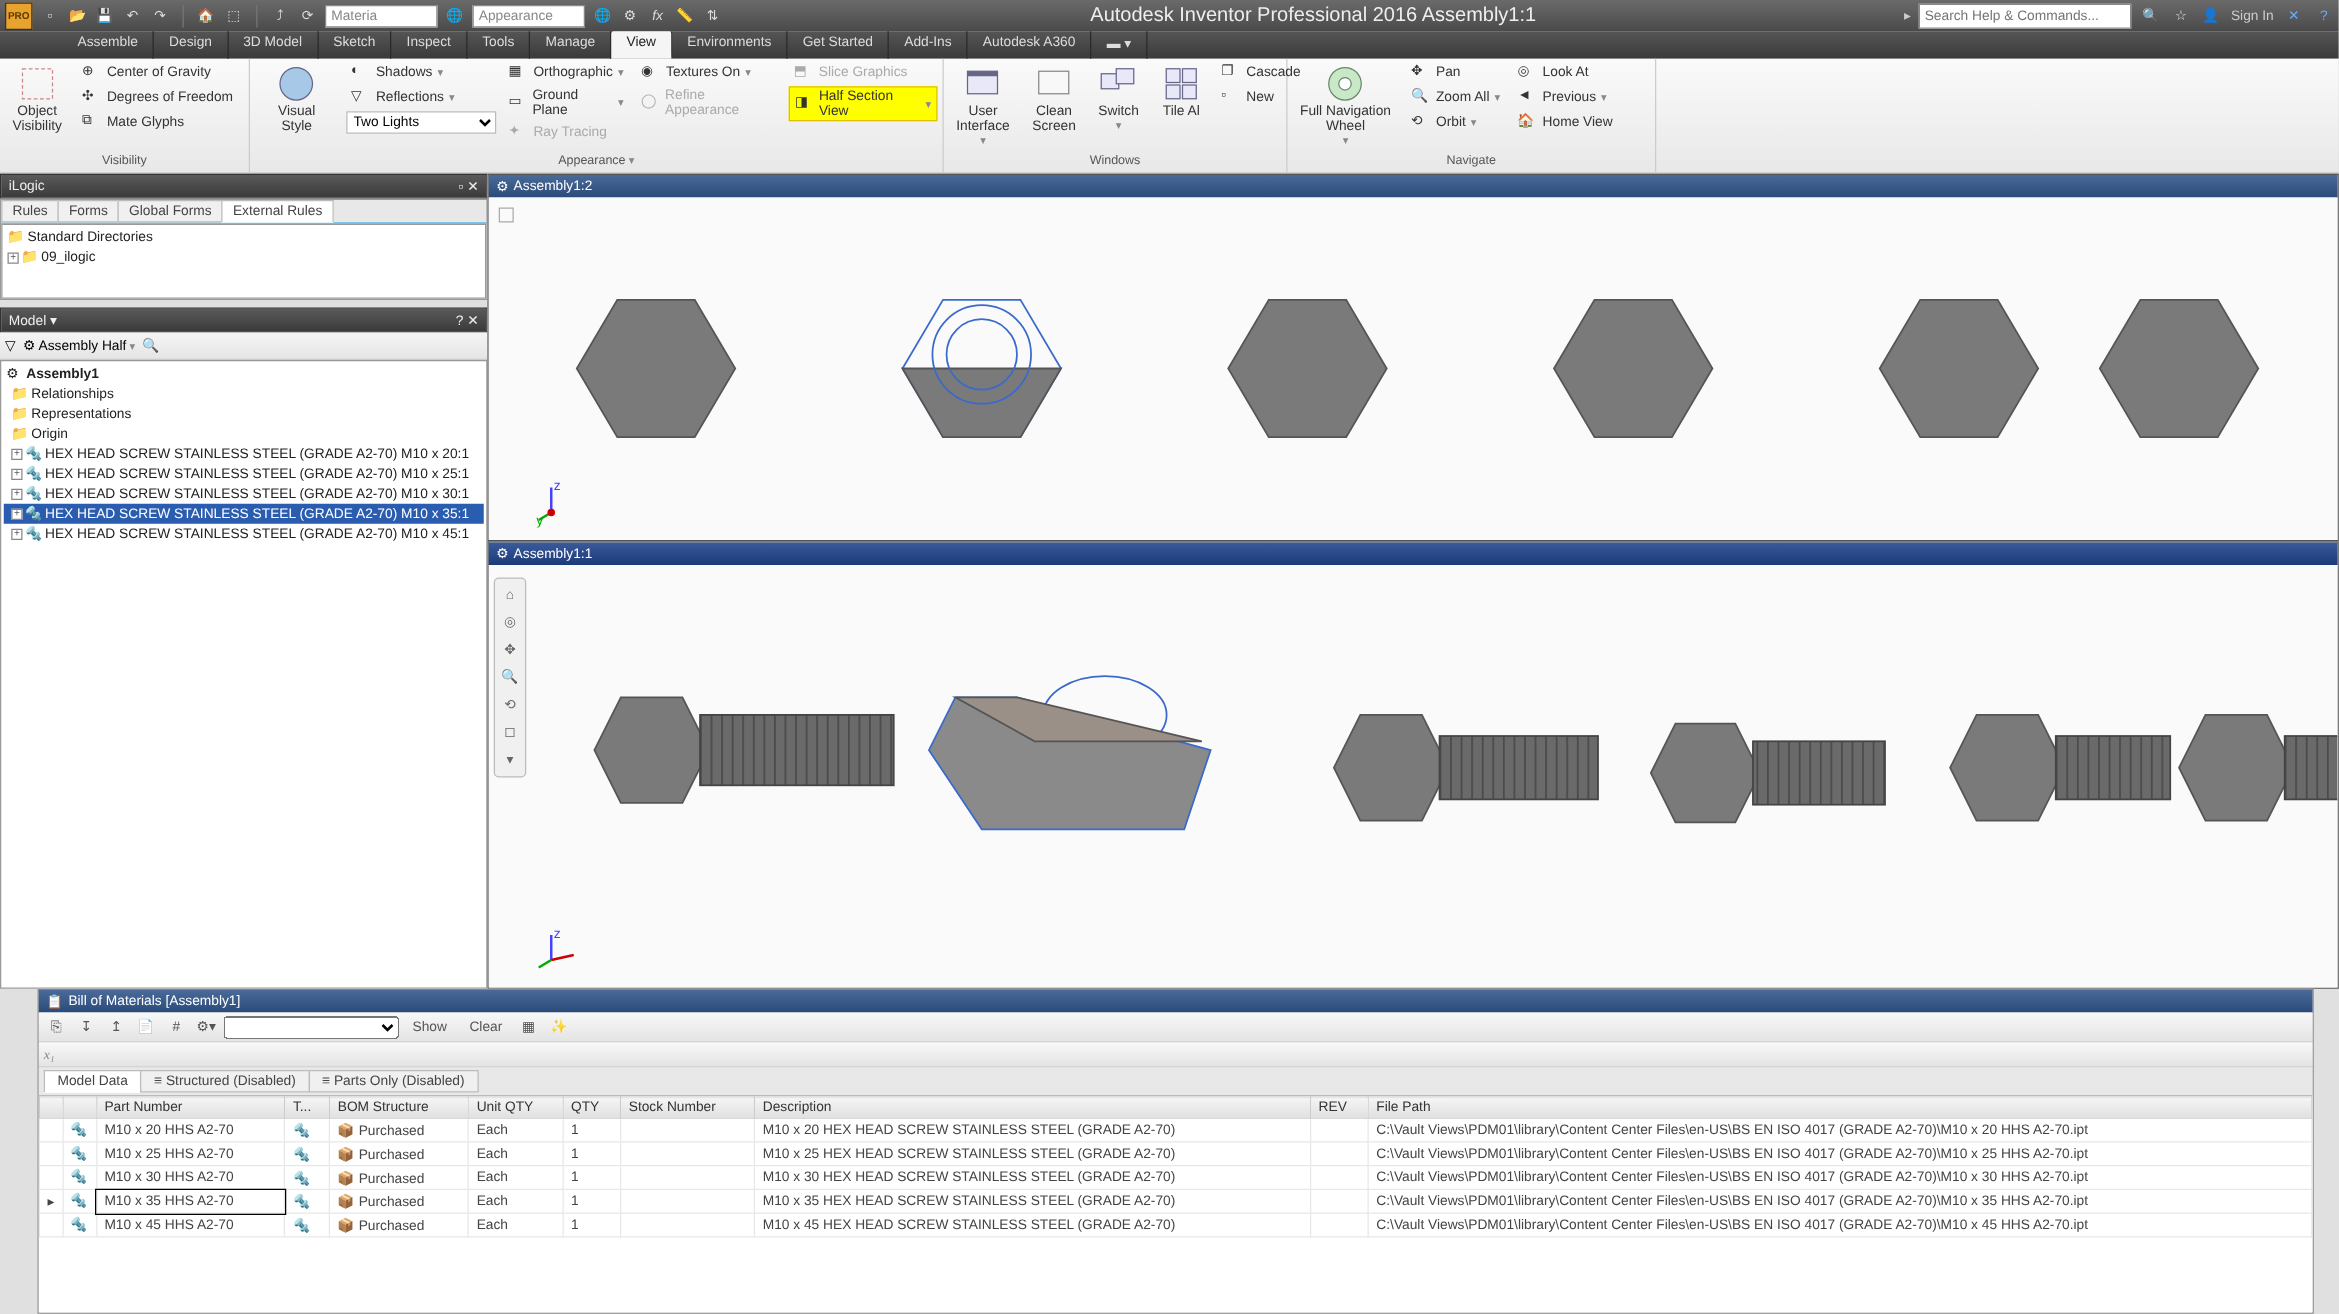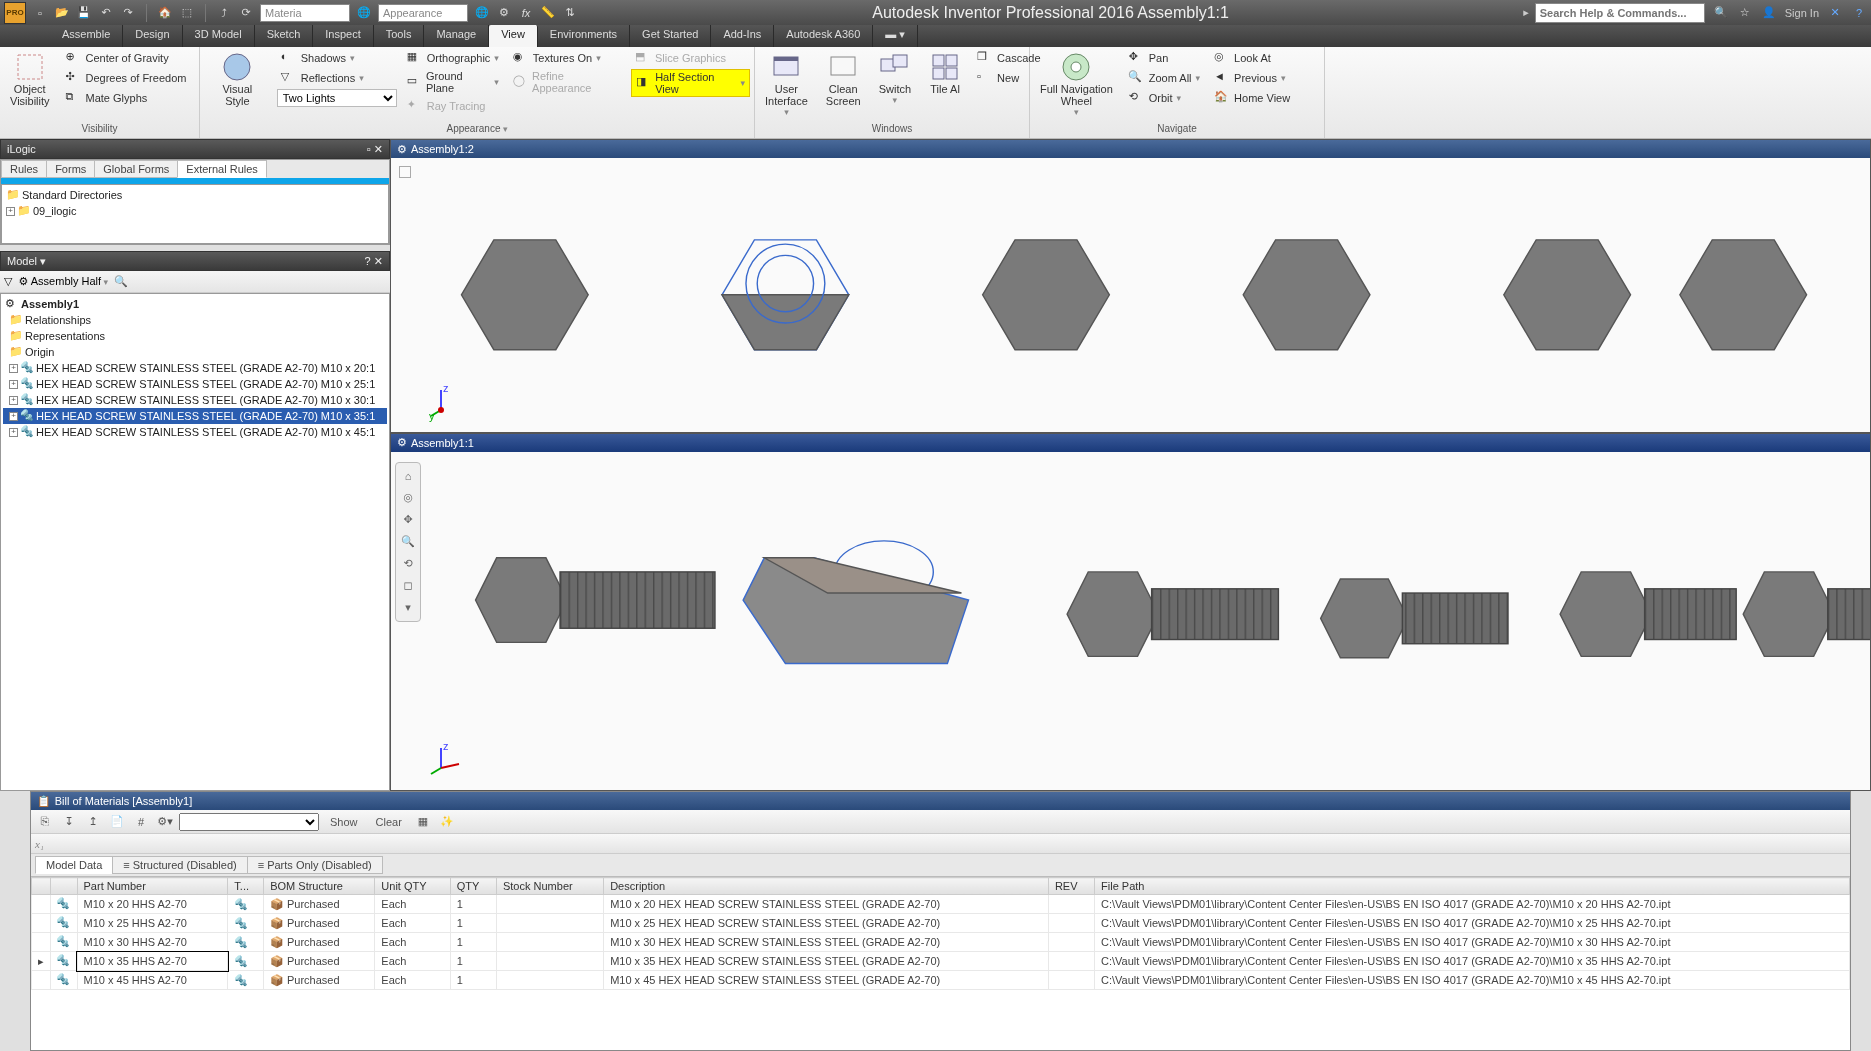--- a/index.html
+++ b/index.html
@@ -13,7 +13,7 @@
 .titlebar .combo { height: 18px; background: #fff; border: 1px solid #888; color: #888; padding: 0 4px; min-width: 90px; display: inline-flex; align-items: center; }
 .titlebar .sep { width: 1px; height: 18px; background: #777; margin: 0 4px; }
 .titlebar .apptitle { flex: 1; text-align: center; color: #eee; font-size: 16px; }
-.titlebar .search { width: 170px; height: 20px; background: #fff; border: 1px solid #888; color: #888; padding: 0 4px; font-weight: bold; }
+.titlebar .search { width: 170px; height: 20px; background: #fff; border: 1px solid #888; color: #888; padding: 0 4px; }
 .titlebar .right-icons { display: flex; gap: 8px; align-items: center; margin-left: 8px; }
 
 

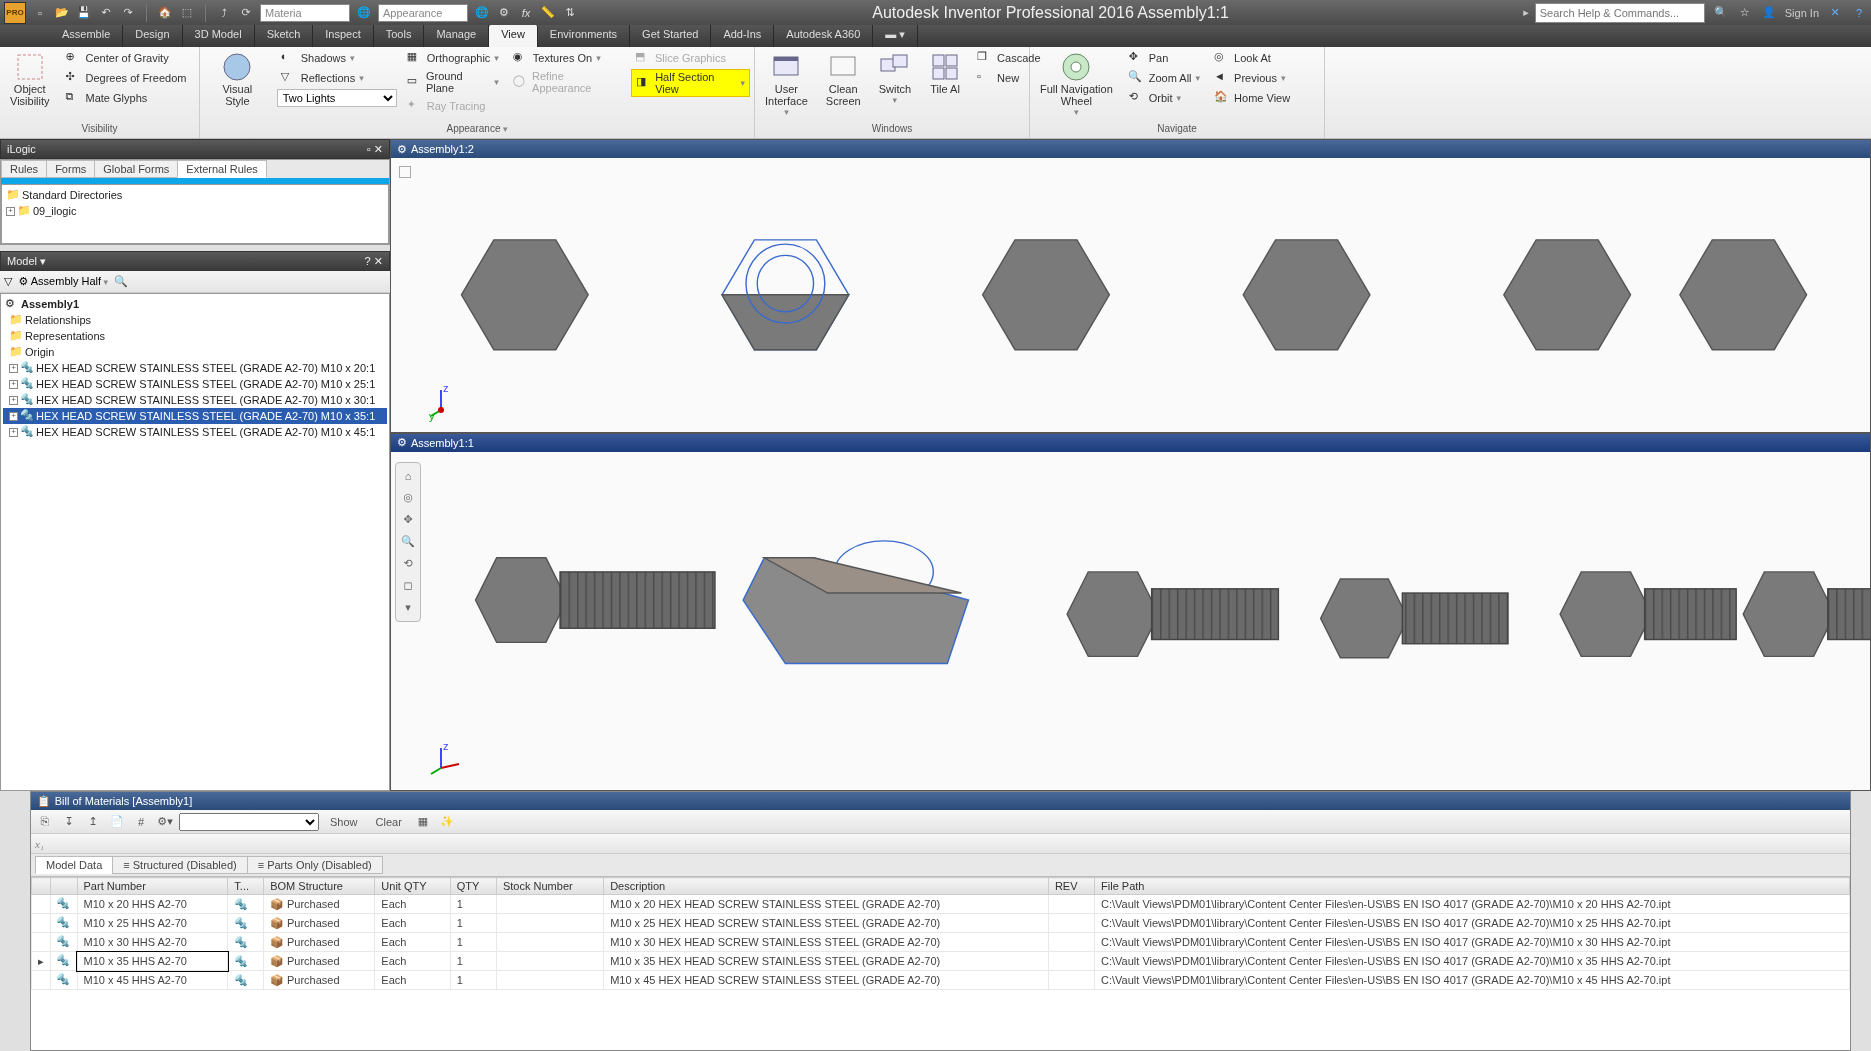--- a/index.html
+++ b/index.html
@@ -38,7 +38,7 @@
 .left-col { position: absolute; left: 0; top: 139px; width: 390px; bottom: 260px; display: flex; flex-direction: column; }
 .panel-hdr { background: linear-gradient(#5a5a5a,#3a3a3a); color: #eee; padding: 2px 6px; display: flex; align-items: center; justify-content: space-between; border: 1px solid #333; height: 20px; }
 .panel-body { background: #fff; border: 1px solid #999; flex: 1; overflow: auto; }
-.tabstrip { display: flex; background: #e8e8e8; border-bottom: 6px solid #0ea5e9; }
+.tabstrip { display: flex; background: #e8e8e8; border-bottom: 1px solid #0ea5e9; }
 .tabstrip .t { padding: 2px 8px; border: 1px solid #bbb; background: #f0f0f0; margin-right: -1px; color: #444; }
 .tabstrip .t.active { background: #fff; border-bottom-color: #fff; }
 .tree { padding: 2px; color: #222; }

